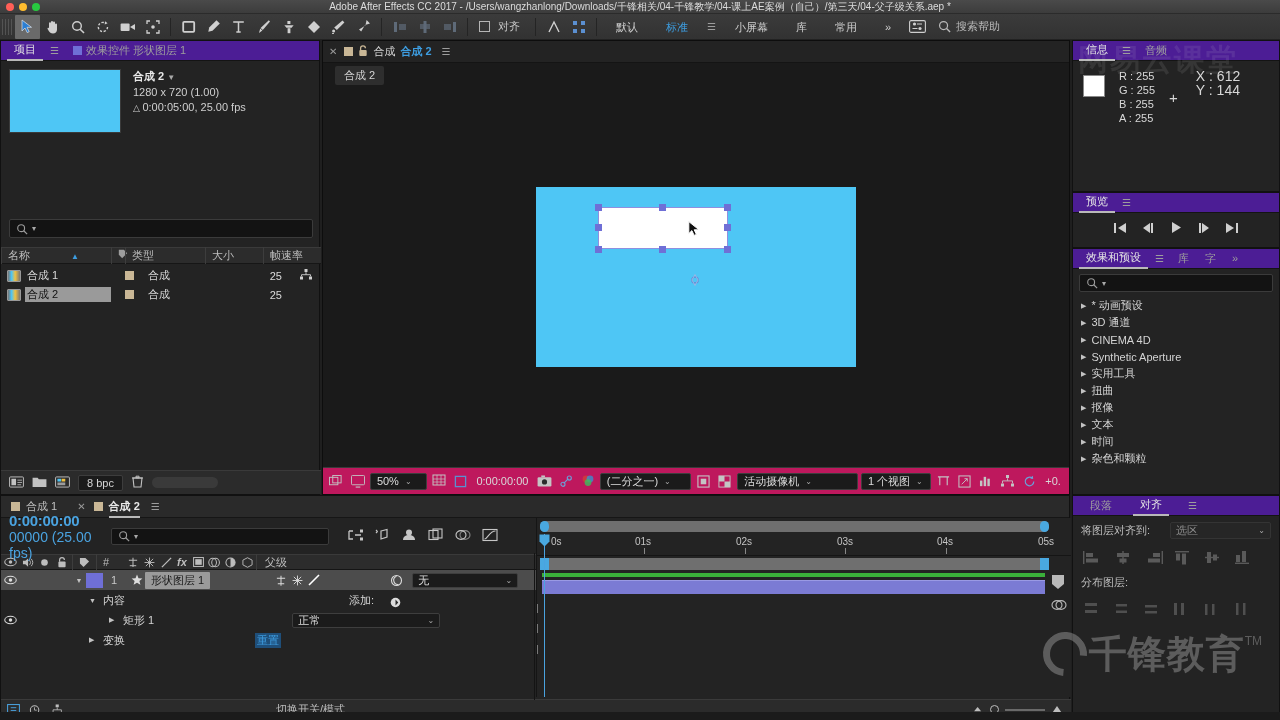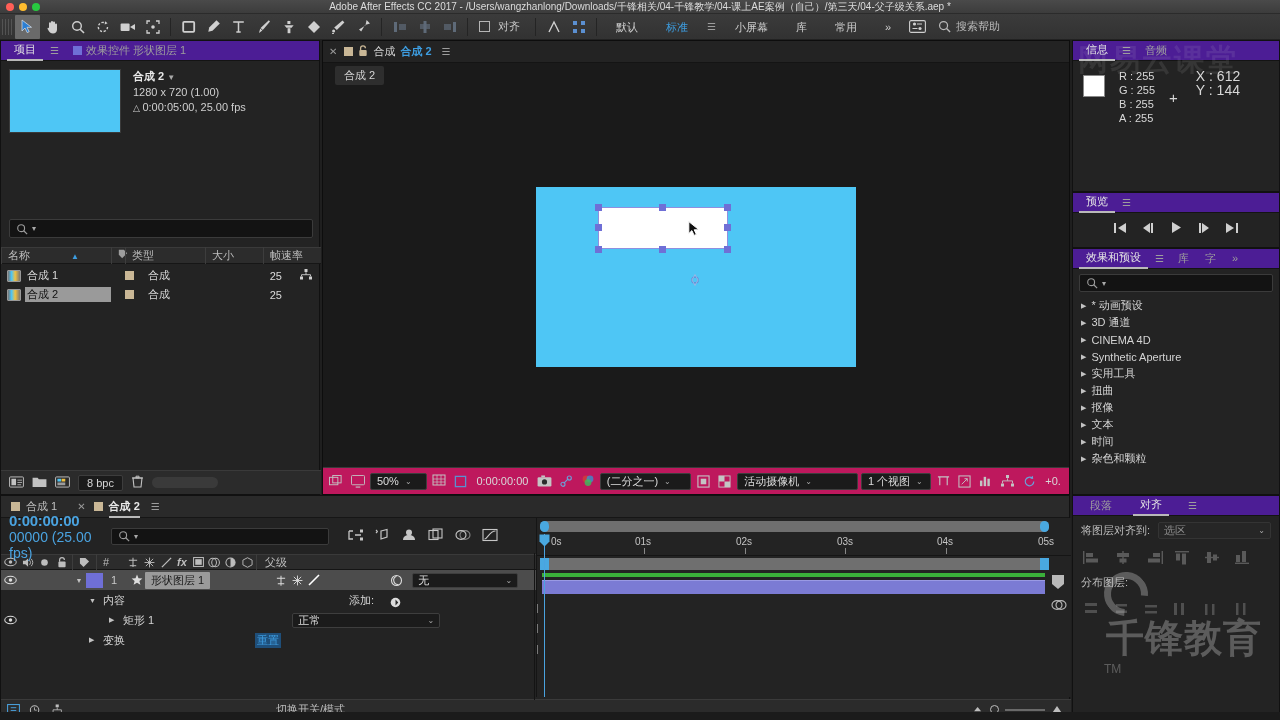--- a/index.html
+++ b/index.html
@@ -133,7 +133,7 @@
   .tri { font-size: 7px; color: #c2c2c2; }
 
   #align { top: 495px; height: 225px; background: #232323; }
-  .al-row { display: flex; align-items: center; gap: 8px; padding: 6px 8px; font-size: 11px; color: #bdbdbd; }
+  .al-row { display: flex; align-items: center; gap: 20px; padding: 6px 8px; font-size: 11px; color: #bdbdbd; }
   .al-dd { flex: 1; background: #262626; border: 1px solid #343434; border-radius: 2px; height: 17px;
     display: flex; align-items: center; justify-content: space-between; padding: 0 5px; color: #8e8e8e; }
   .al-icons { display: flex; gap: 2px; padding: 2px 6px; }

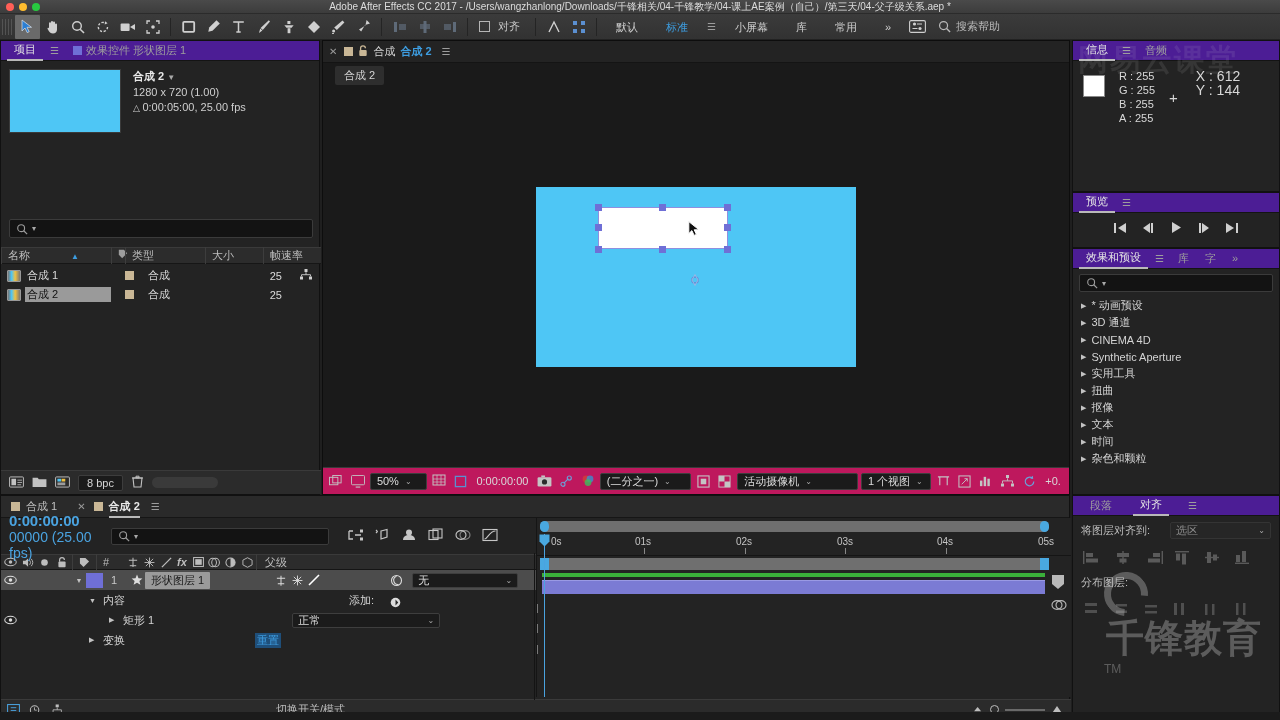--- a/index.html
+++ b/index.html
@@ -189,7 +189,7 @@
   
   .wm { position: absolute; pointer-events: none; color: #d8d8d8; }
   .wm-top { left: 1078px; top: 40px; font-size: 30px; font-weight: bold; opacity: .10; letter-spacing: 2px; }
-  .wm-logo { right: 18px; bottom: 44px; display: flex; align-items: flex-start; opacity: .34; flex-direction: column; }
+  .wm-logo { right: 18px; bottom: 44px; display: flex; align-items: flex-start; opacity: .34; }
   .wm-logo .ring { width: 44px; height: 44px; border-radius: 50%; border: 7px solid #c9c9c9;
     border-bottom-color: transparent; transform: rotate(-40deg); }
   .wm-logo .txt { font-size: 38px; font-weight: bold; color: #c9c9c9; letter-spacing: 1px; margin-left: 2px; line-height: 44px;}

